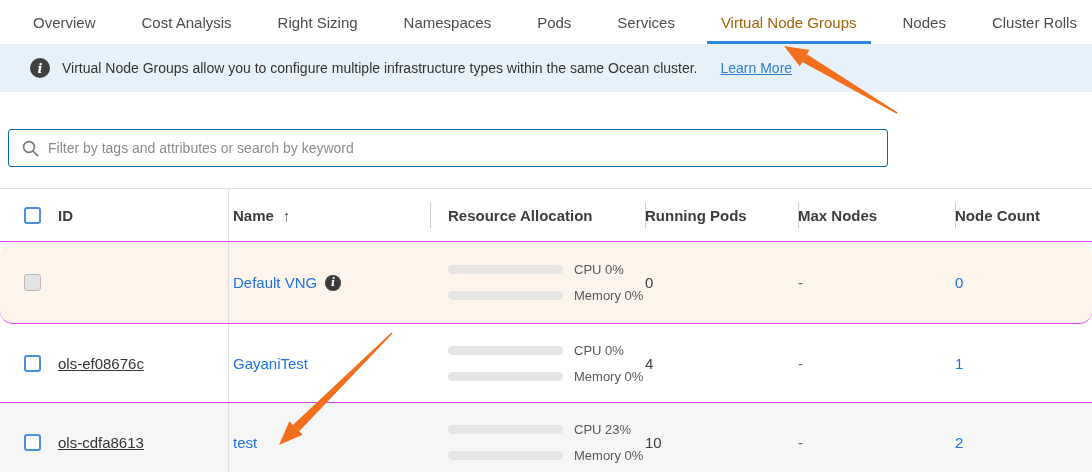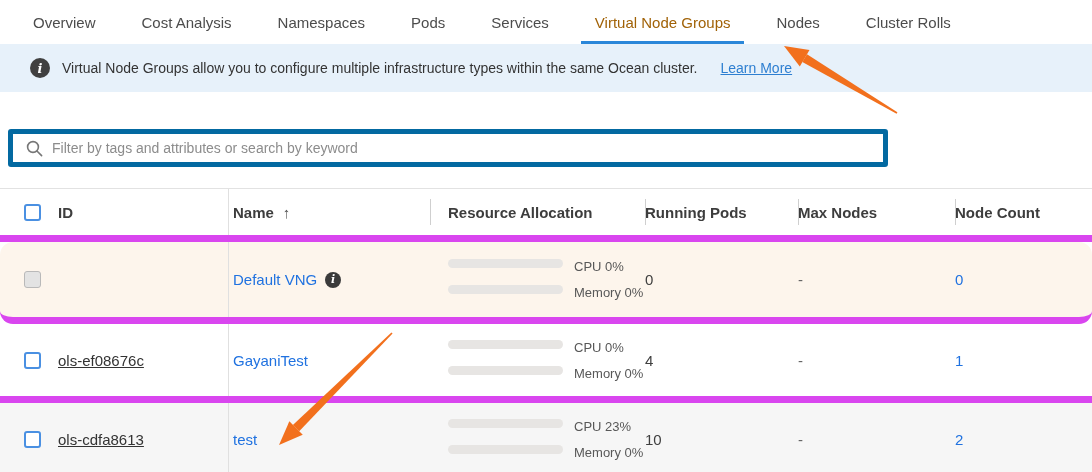--- a/index.html
+++ b/index.html
@@ -86,6 +86,7 @@
   <div class="tabbar">
     <div class="tab">Overview</div>
     <div class="tab">Cost Analysis</div>
+    <div class="tab">Right Sizing</div>
     <div class="tab">Namespaces</div>
     <div class="tab">Pods</div>
     <div class="tab">Services</div>

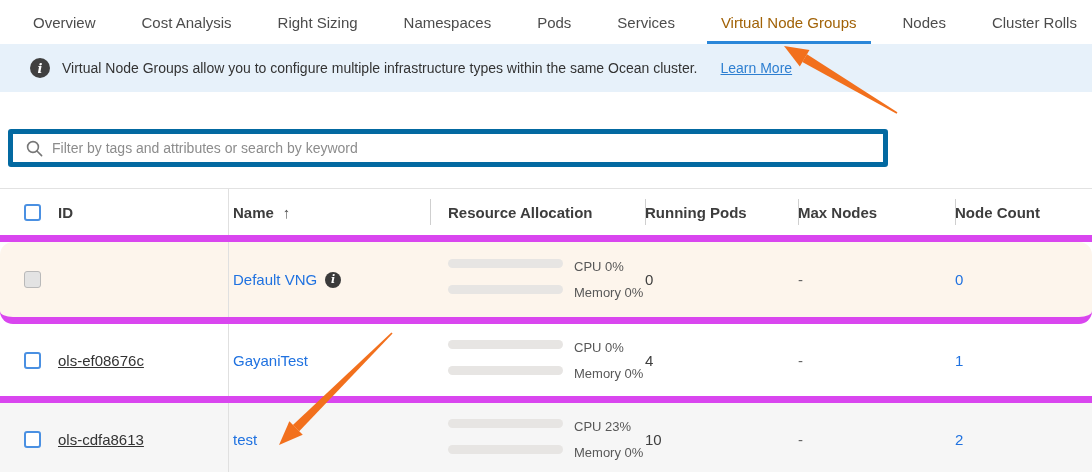--- a/index.html
+++ b/index.html
@@ -28,7 +28,7 @@
   
   .search-wrap { padding:37px 0 0 8px; }
   .search-box { display:flex; align-items:center; width:880px; height:38px;
-            border:5px solid #0369a1; border-radius:3px; background:#fff; padding-left:13px; }
+            border:1px solid #0369a1; border-radius:3px; background:#fff; padding-left:13px; }
   .search-box svg { flex:0 0 auto; margin-right:9px; }
   .search-box input { border:none; outline:none; flex:1; font-size:14px; color:#333;
             font-family:"Liberation Sans","DejaVu Sans",sans-serif; }

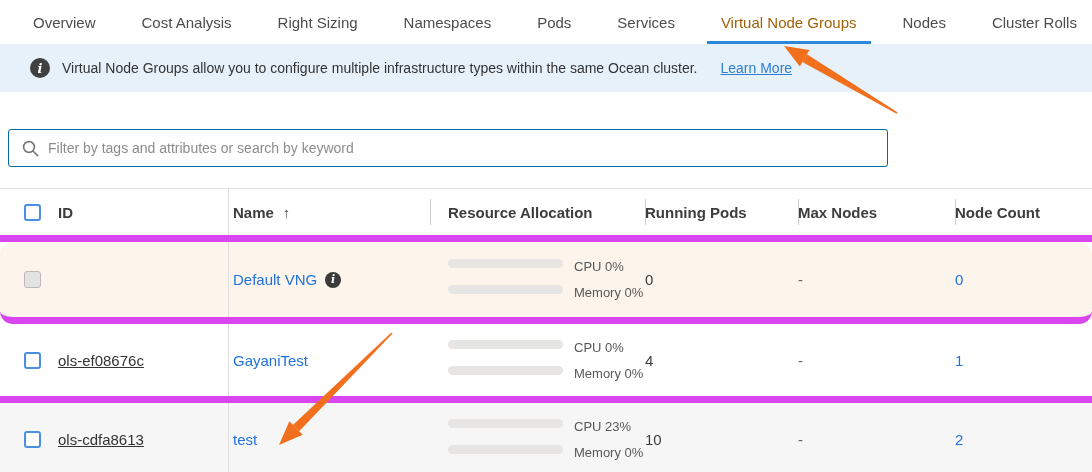--- a/index.html
+++ b/index.html
@@ -38,7 +38,7 @@
   .table { margin-top:21px; border-top:1px solid #e2e2e2; }
   .tr { display:grid;
         grid-template-columns:58px 170px 202px 215px 153px 157px 1fr;
-        align-items:stretch; border-bottom:7px solid #d946ef; background:#fff; }
+        align-items:stretch; border-bottom:1px solid #d946ef; background:#fff; }
   .tr.header { height:53px; }
   .tr.row1 { height:82px; background:#fdf5ec;border-radius:13px; }
   .tr.row2 { height:79px; }

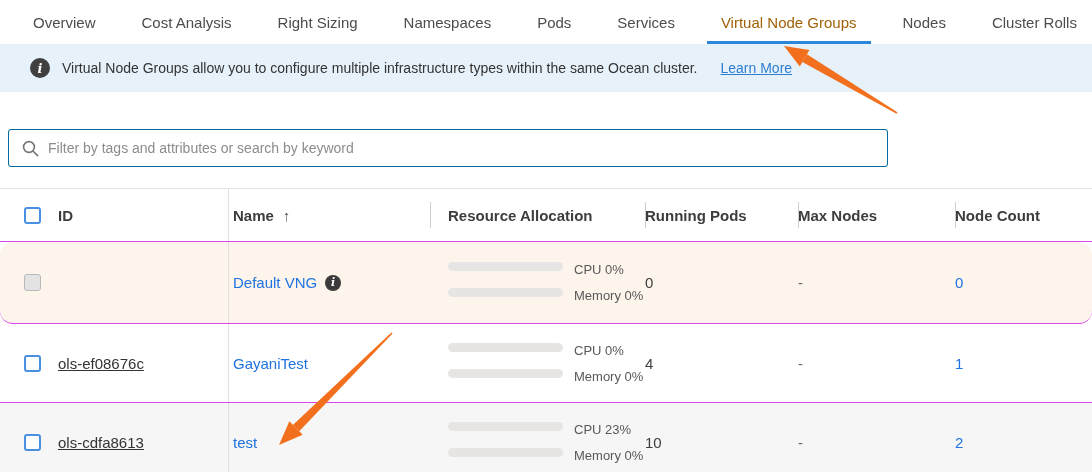--- a/index.html
+++ b/index.html
@@ -65,7 +65,7 @@
         font-size:11px; margin-left:8px; }
 
   .res-group { display:flex; flex-direction:column; gap:11px; width:100%; }
-  .res-line { display:flex; align-items:flex-start; }
+  .res-line { display:flex; align-items:center; }
   .bar { width:115px; height:9px; border-radius:5px; background:#e7e5e3;
         overflow:hidden; flex:0 0 auto; }
   .bar .fill { height:100%; background:#5d96cf; border-radius:5px; }

